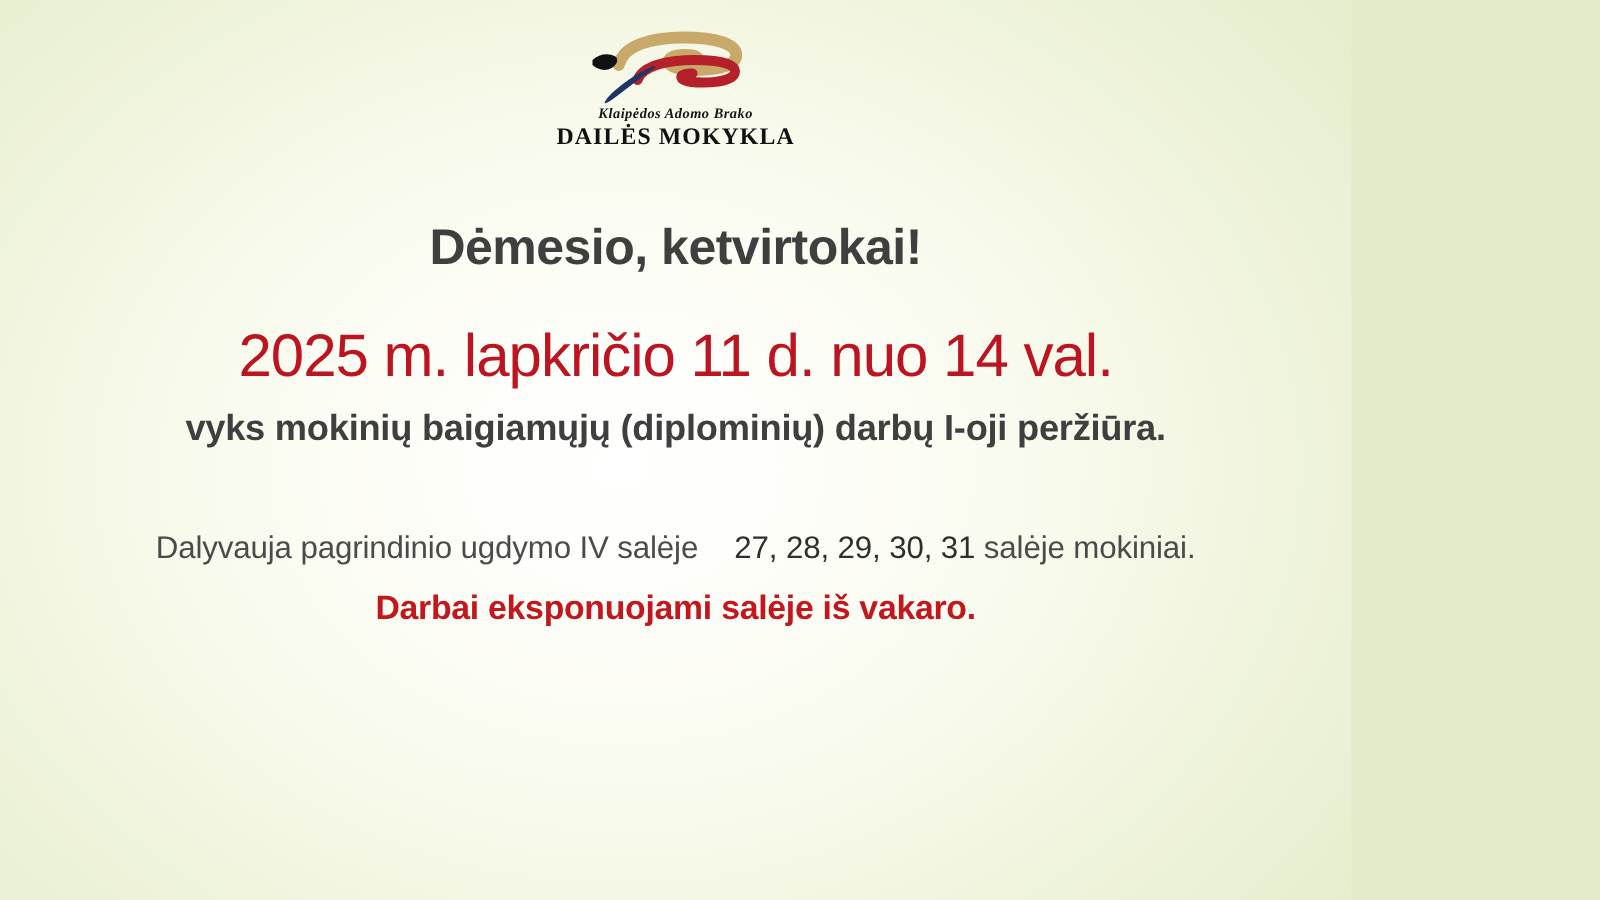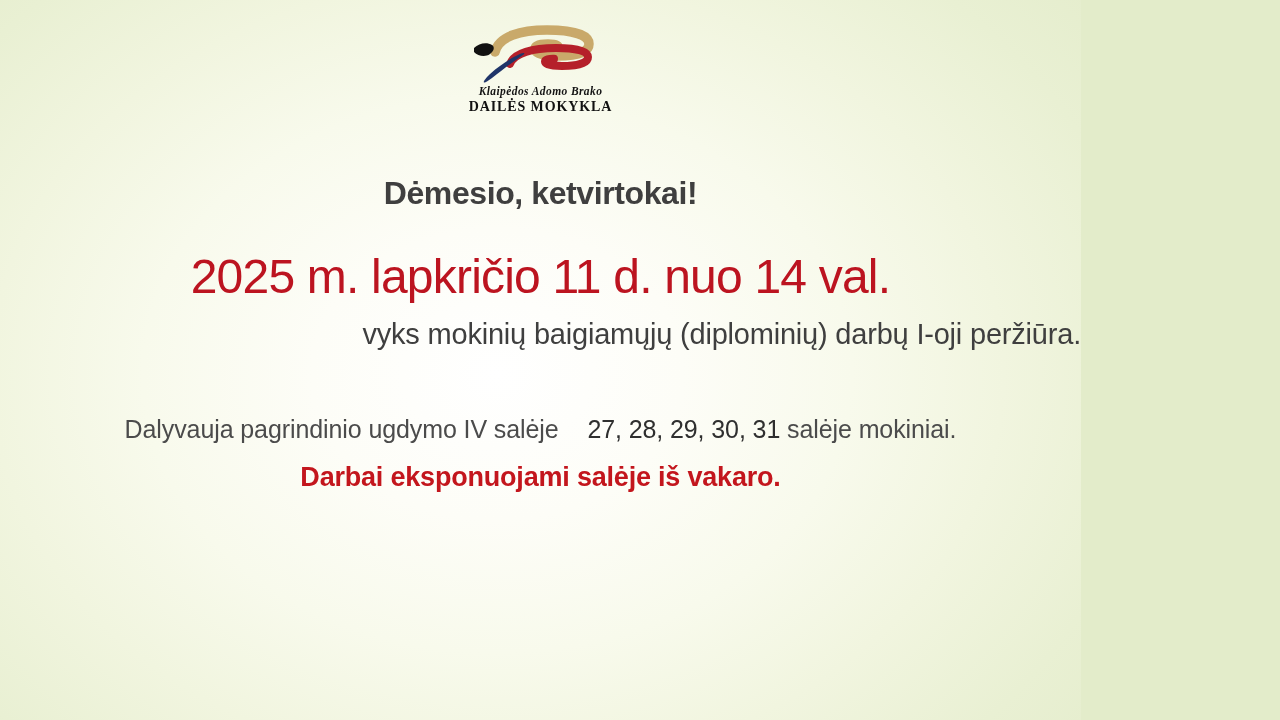--- a/index.html
+++ b/index.html
@@ -60,7 +60,7 @@
   .logo-name {
     font-family: "Liberation Serif", serif;
     font-weight: 700;
-    font-size: 14px;
+    font-size: 19px;
     letter-spacing: 0.9px;
     color: #111111;
     line-height: 1.15;

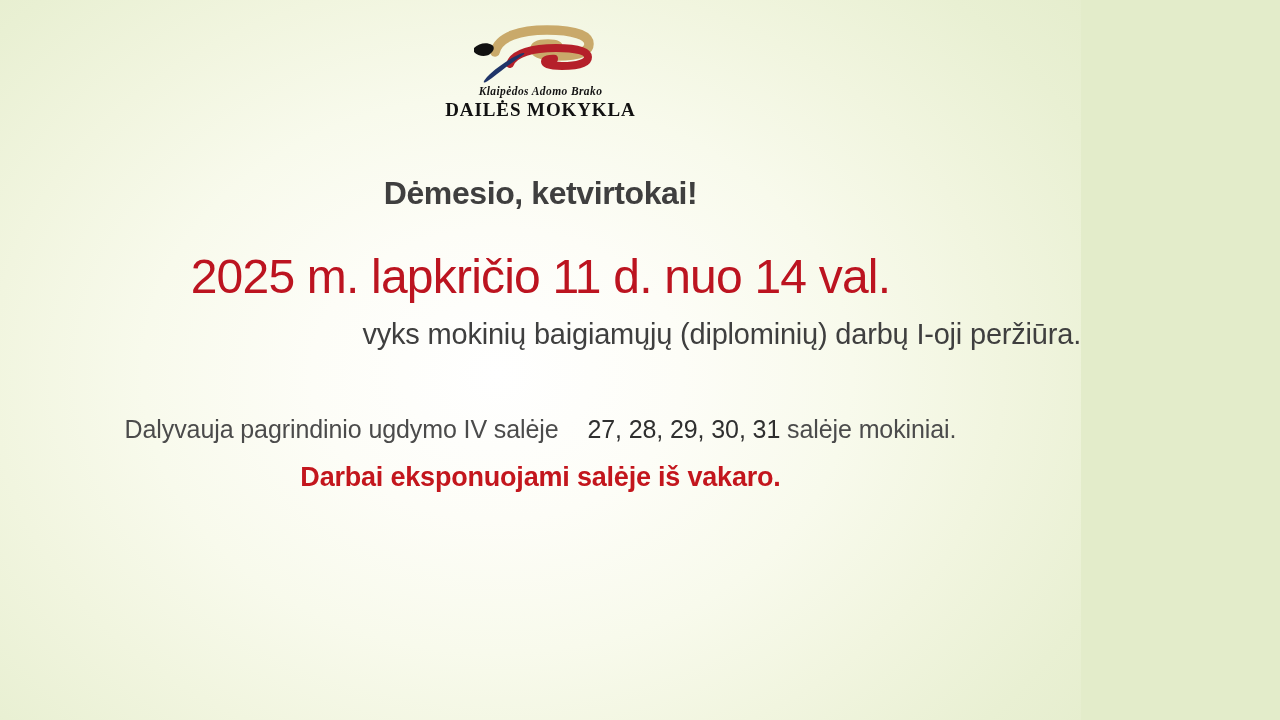--- a/index.html
+++ b/index.html
@@ -77,7 +77,7 @@
   }
 
   .line-attention {
-    font-size: 32px;
+    font-size: 40px;
     font-weight: 700;
     color: #3f3f3f;
     letter-spacing: -0.4px;

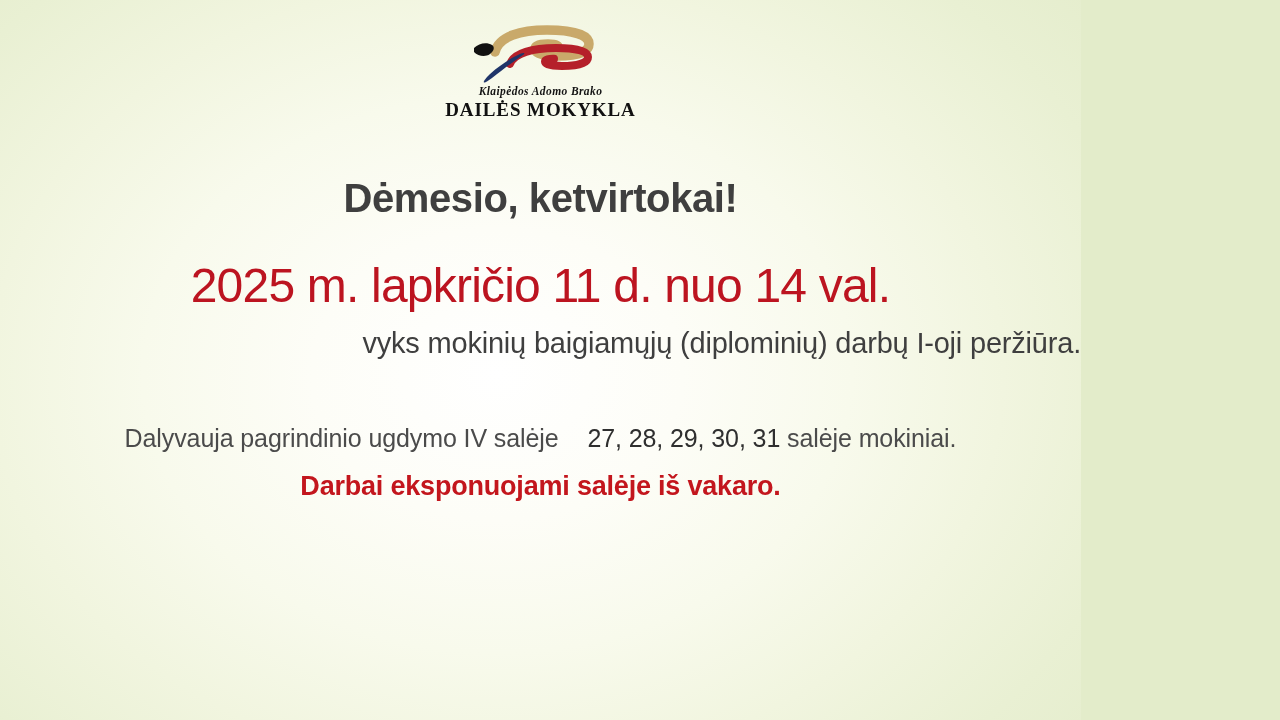--- a/index.html
+++ b/index.html
@@ -97,13 +97,12 @@
 
   .line-subhead {
     font-size: 29px;
-    font-weight: 400;
+    font-weight: 700;
     color: #3f3f3f;
     letter-spacing: -0.2px;
     line-height: 1.2;
     margin: 14px 0 0 0;
     white-space: nowrap;
-    text-align: right;
   }
 
   .line-groups {

